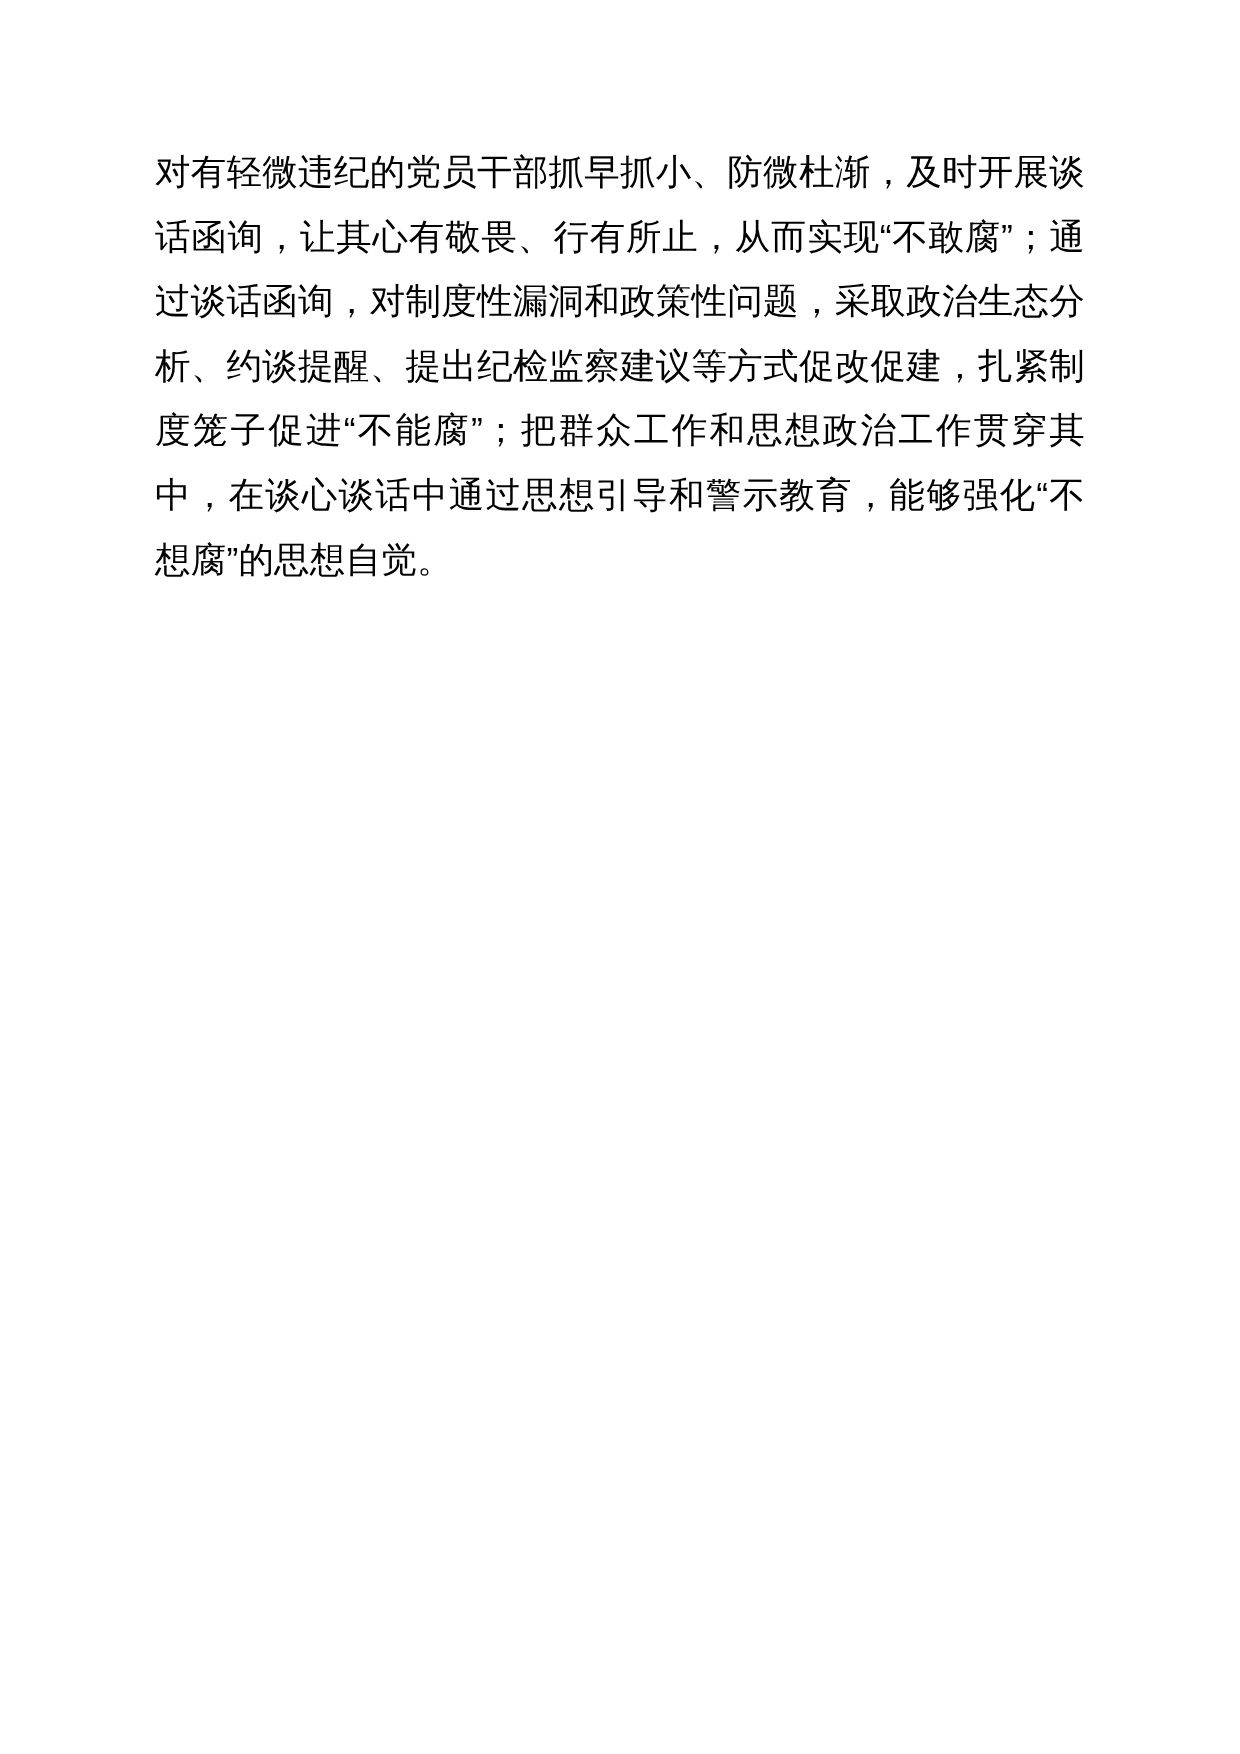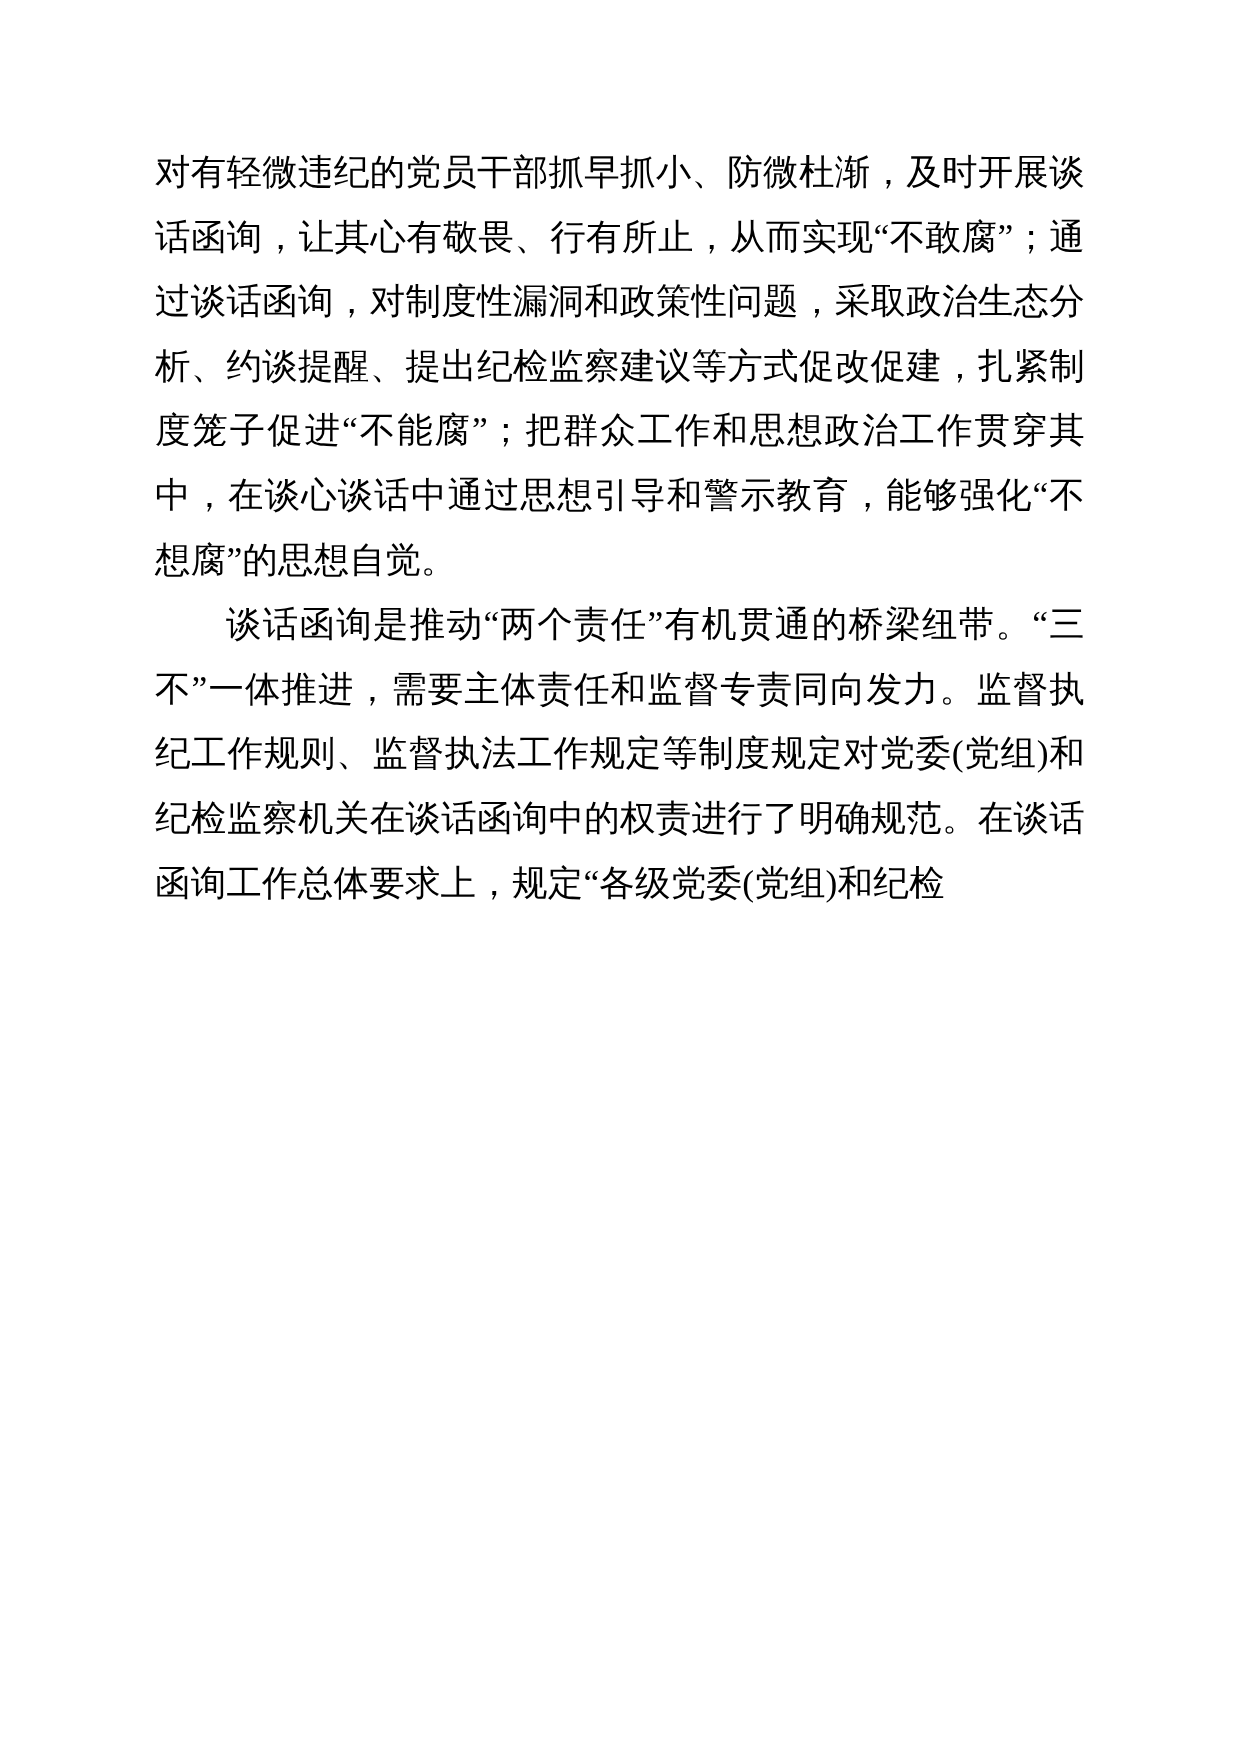--- a/index.html
+++ b/index.html
@@ -13,7 +13,7 @@
     background: #ffffff;
     box-sizing: border-box;
     padding: 140px 155px 120px 155px;
-    font-family: Liberation Serif, serif;
+    font-family: Liberation Sans, sans-serif;
     color: #000000;
     position: relative;
     overflow: hidden;

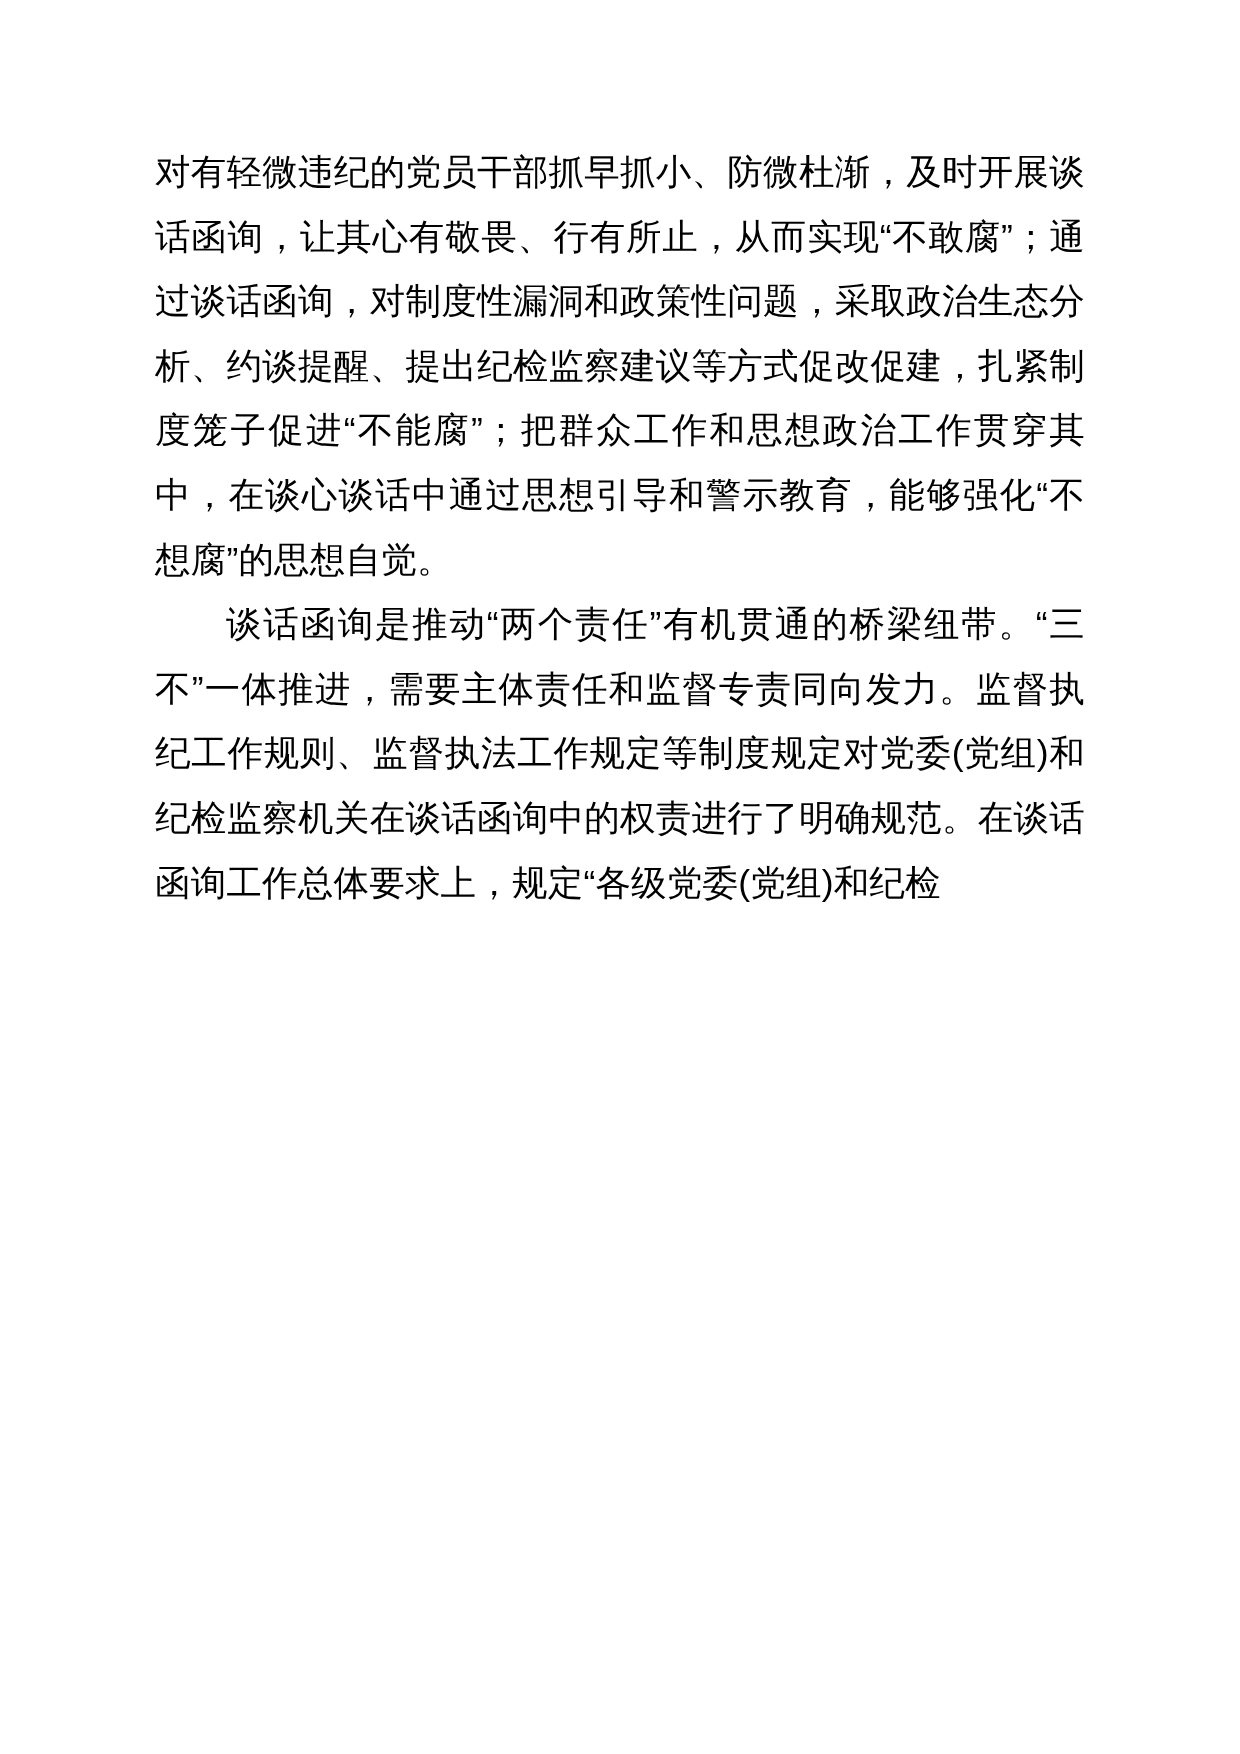--- a/index.html
+++ b/index.html
@@ -39,7 +39,6 @@
 <div class="page">
   <div class="doc-body">
     <p class="para">对有轻微违纪的党员干部抓早抓小、防微杜渐，及时开展谈话函询，让其心有敬畏、行有所止，从而实现“不敢腐”；通过谈话函询，对制度性漏洞和政策性问题，采取政治生态分析、约谈提醒、提出纪检监察建议等方式促改促建，扎紧制度笼子促进“不能腐”；把群众工作和思想政治工作贯穿其中，在谈心谈话中通过思想引导和警示教育，能够强化“不想腐”的思想自觉。</p>
-    <p class="para indent">谈话函询是推动“两个责任”有机贯通的桥梁纽带。“三不”一体推进，需要主体责任和监督专责同向发力。监督执纪工作规则、监督执法工作规定等制度规定对党委(党组)和纪检监察机关在谈话函询中的权责进行了明确规范。在谈话函询工作总体要求上，规定“各级党委(党组)和纪检</p>
   </div>
 </div>
 

